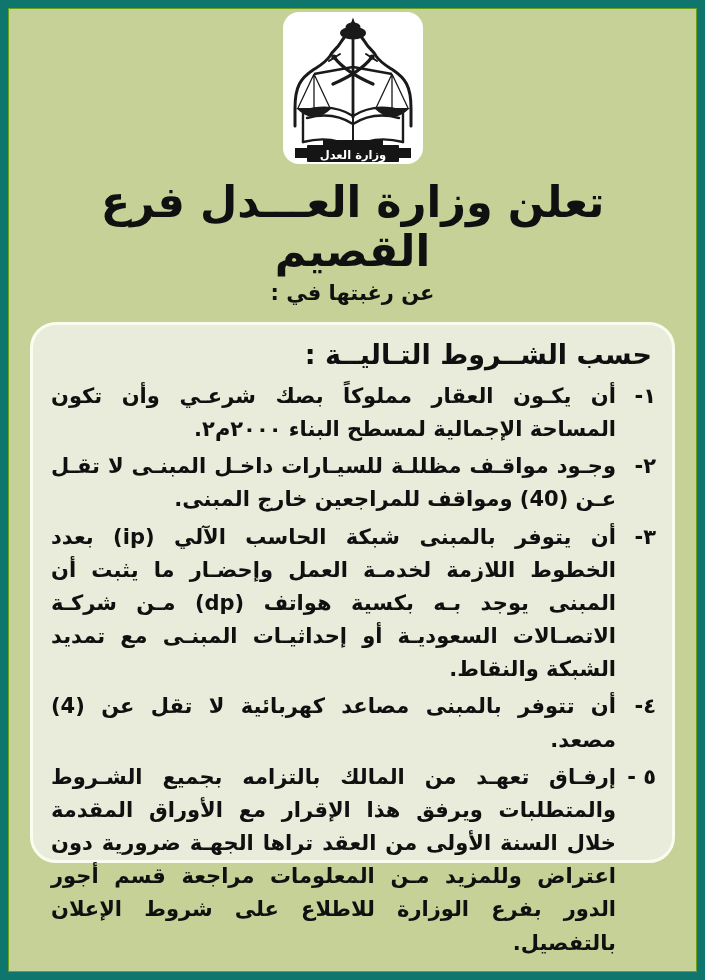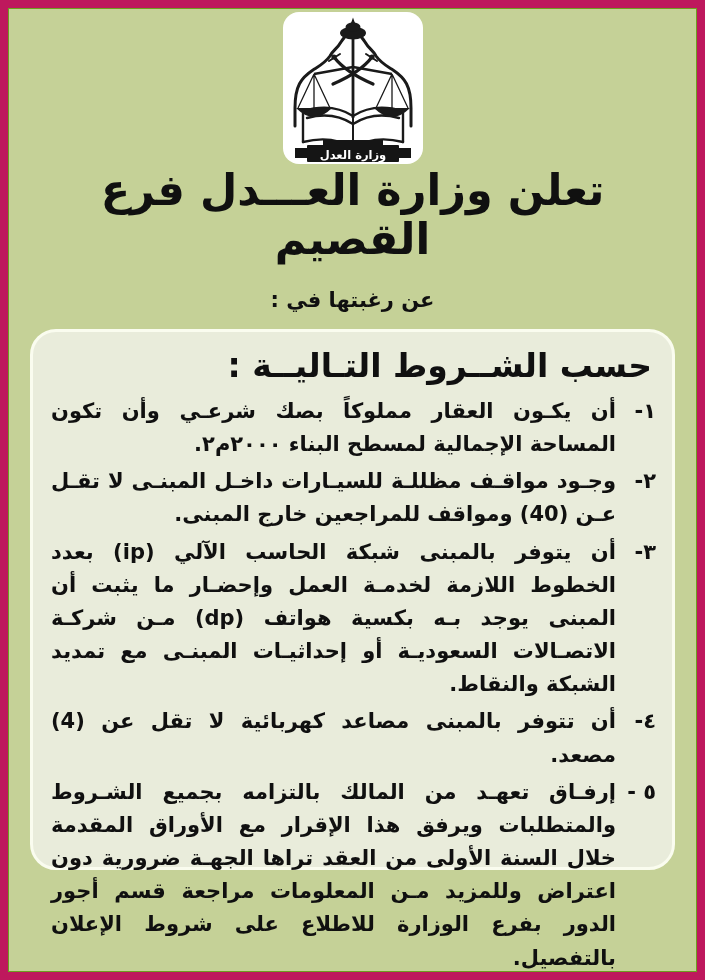--- a/index.html
+++ b/index.html
@@ -10,7 +10,7 @@
     box-sizing: border-box;
     margin: 0;
     background: #c5d197;
-    border: 8px solid #be185d;
+    border: 8px solid #0f766e;
     box-shadow: inset 0 0 0 1px #6d9e20;
     overflow: hidden;
     font-family: "DejaVu Sans", "DejaVu Sans Mono", sans-serif;

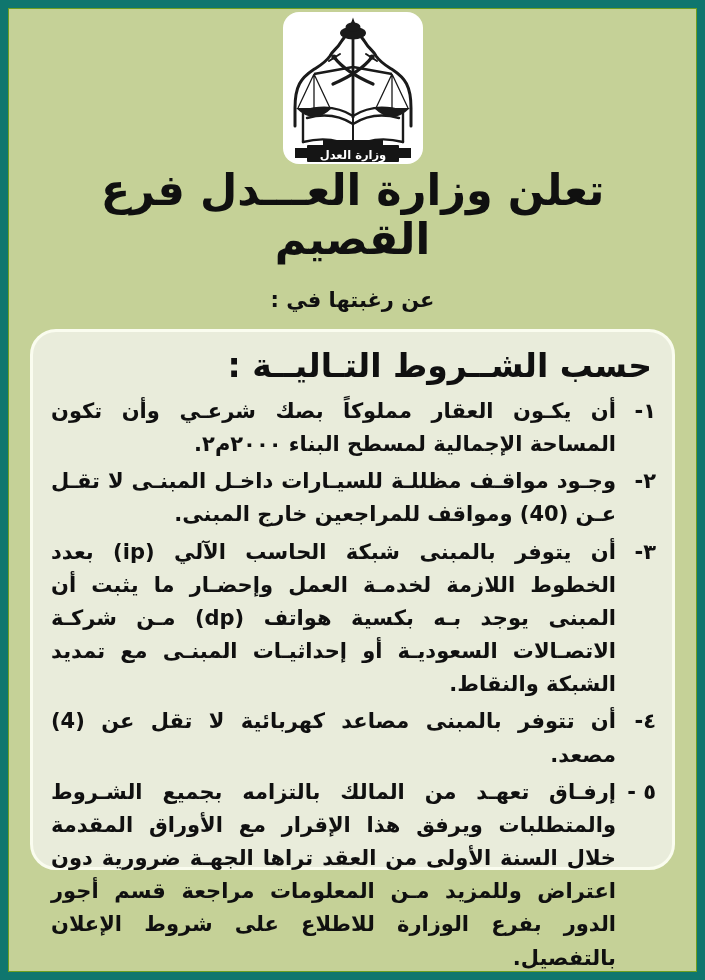--- a/index.html
+++ b/index.html
@@ -35,7 +35,7 @@
     font-weight: bold;
     font-size: 43px;
     line-height: 1.15;
-    margin: 2px 10px 0;
+    margin: 14px 10px 0;
     letter-spacing: -1px;
   }
   .subtitle {

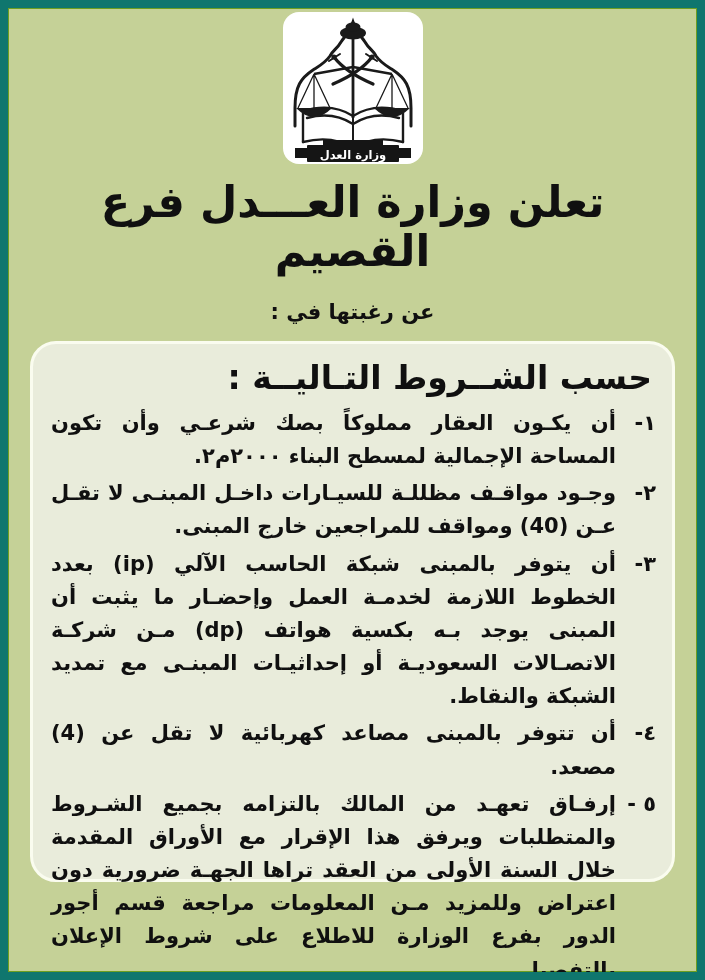--- a/index.html
+++ b/index.html
@@ -42,7 +42,7 @@
     text-align: center;
     font-weight: bold;
     font-size: 21px;
-    margin-top: 23px;
+    margin-top: 4px;
   }
   .announce {
     text-align: center;

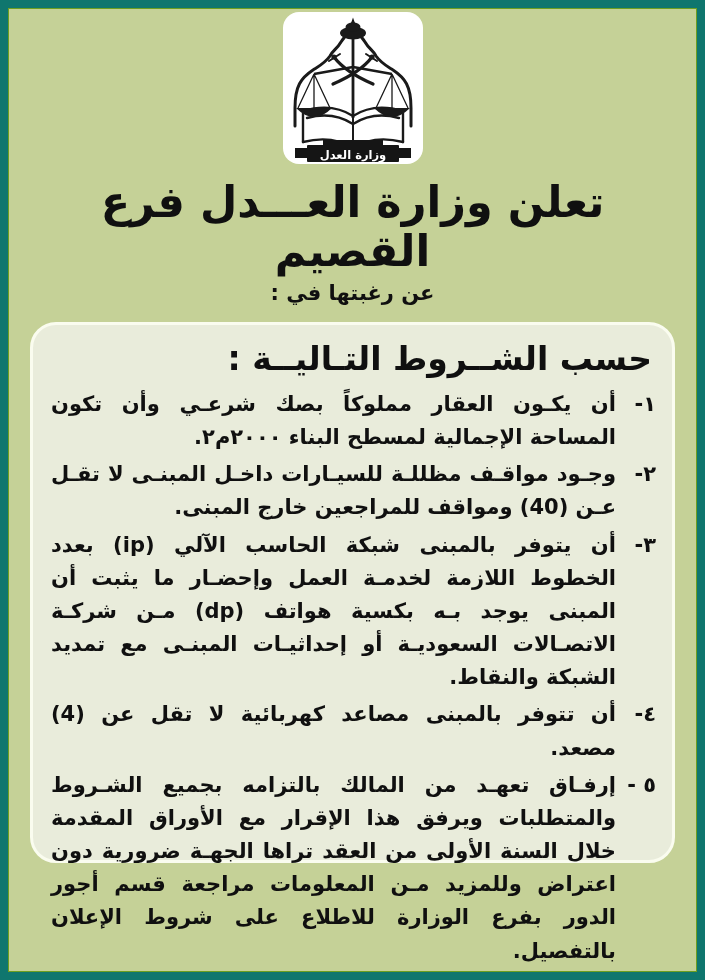--- a/index.html
+++ b/index.html
@@ -65,7 +65,7 @@
     direction: rtl;
   }
   .cond-heading {
-    font-size: 33px;
+    font-size: 27px;
     font-weight: bold;
     text-align: right;
     margin: 2px 4px 10px 0;

